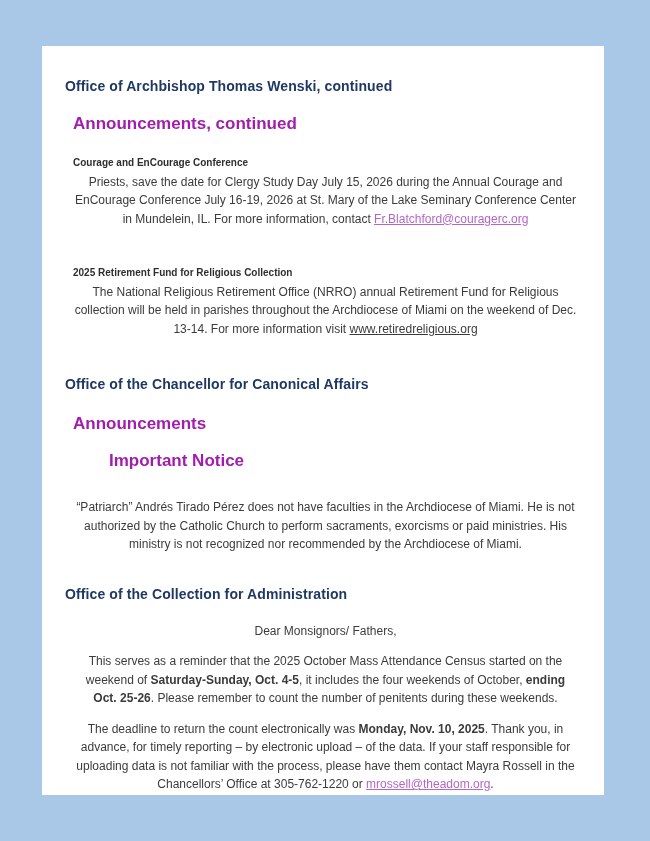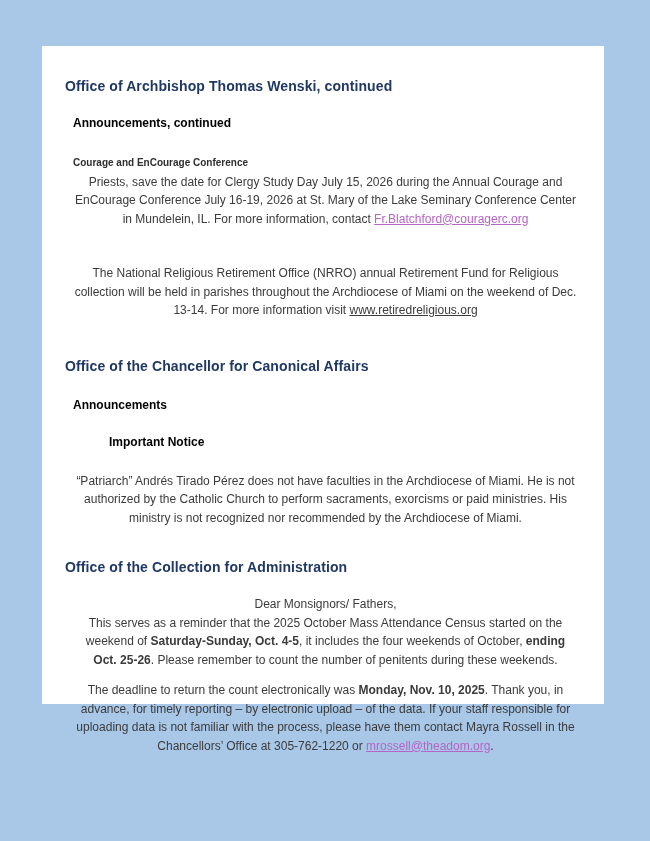--- a/index.html
+++ b/index.html
@@ -13,7 +13,7 @@
   .page-card {
     position: absolute;
     left: 42px; top: 46px;
-    width: 562px; height: 658px;
+    width: 562px; height: 749px;
     background: #ffffff;
     box-sizing: border-box;
     padding: 32px 26px 24px 23px;

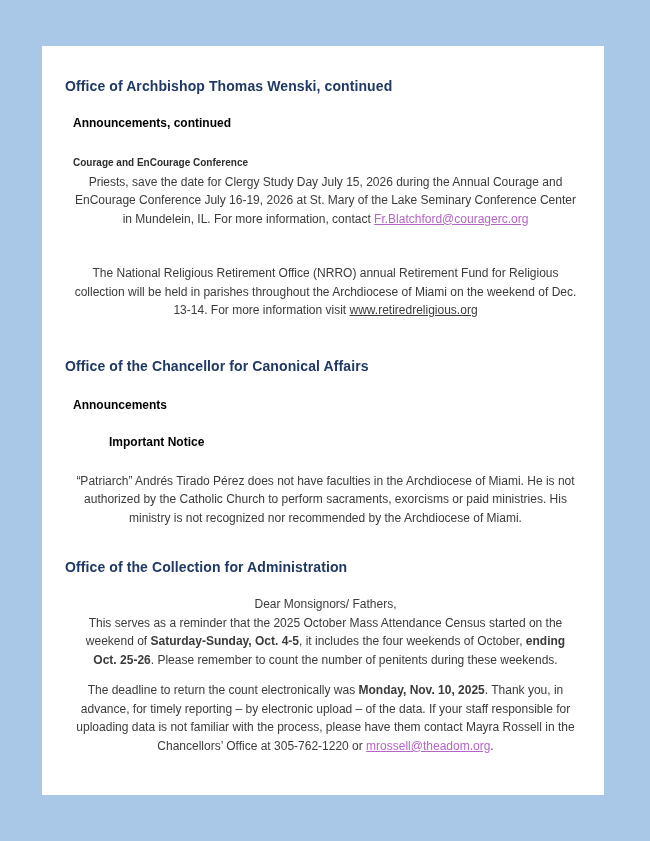--- a/index.html
+++ b/index.html
@@ -27,9 +27,9 @@
   }
   .indent { margin-left: 8px; }
   .subhead {
-    font-size: 12px;
+    font-size: 17px;
     font-weight: bold;
-    color: #000000;
+    color: #a21caf;
     line-height: 15px;
   }
   .body-text, .item-body {

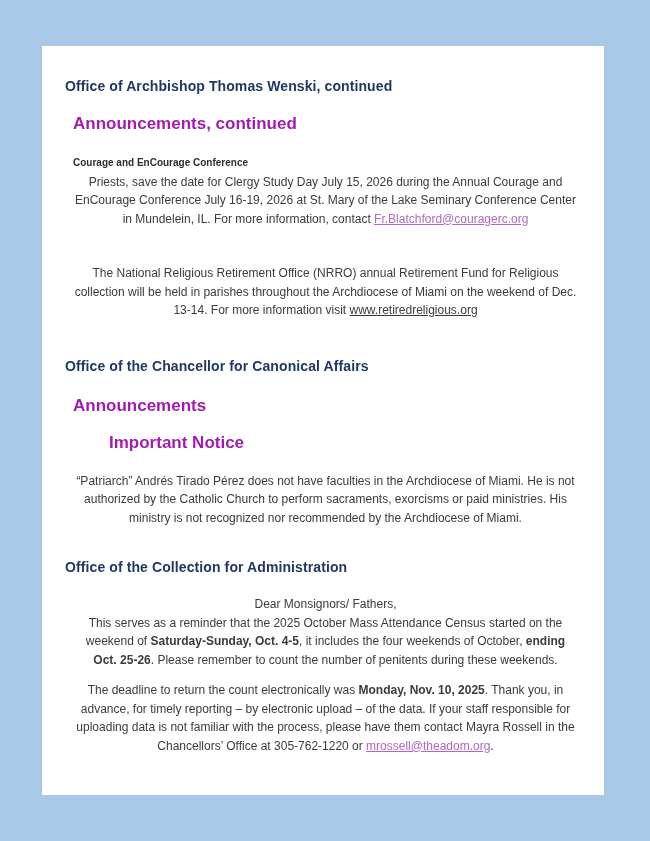--- a/index.html
+++ b/index.html
@@ -82,6 +82,7 @@
     </div>
 
     <div class="mt-item2">
+      <div class="item-head">2025 Retirement Fund for Religious Collection</div>
       <p class="item-body"><span>The National Religious Retirement Office (NRRO) annual Retirement Fund for Religious collection will be held in parishes throughout the Archdiocese of Miami on the weekend of Dec. 13-14. For more information visit </span><a class="lnk" href="#">www.retiredreligious.org</a></p>
     </div>
   </div>

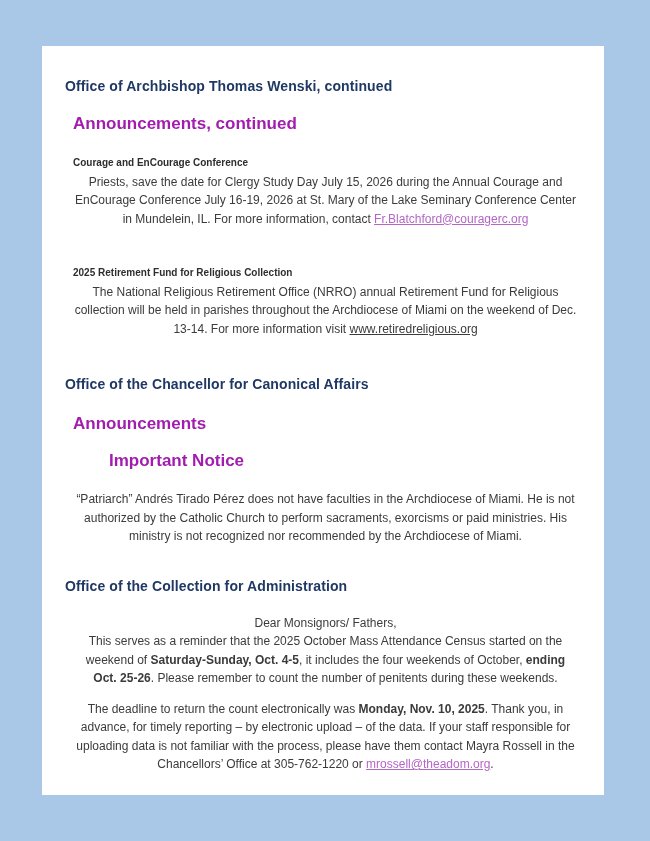--- a/index.html
+++ b/index.html
@@ -60,7 +60,7 @@
   .mt-title2     { margin-top: 38px; }
   .mt-subhead2a  { margin-top: 24px; }
   .mt-subhead2b  { margin-top: 22px; padding-left: 36px; }
-  .mt-para2      { margin-top: 22px; }
+  .mt-para2      { margin-top: 30px; }
   .mt-title3     { margin-top: 32px; }
   .mt-para3a     { margin-top: 20px; }
   .mt-para3b     { }

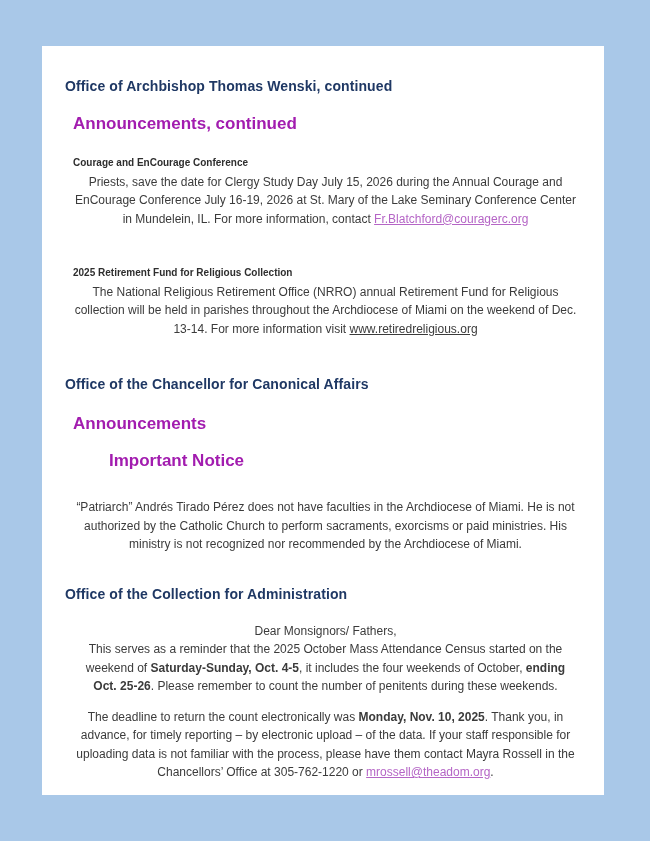--- a/index.html
+++ b/index.html
@@ -63,7 +63,7 @@
   .mt-para2      { margin-top: 30px; }
   .mt-title3     { margin-top: 32px; }
   .mt-para3a     { margin-top: 20px; }
-  .mt-para3b     { }
+  .mt-para3b     { margin-top: 12px; }
   .mt-para3c     { margin-top: 12px; }
 </style>
 </head>

